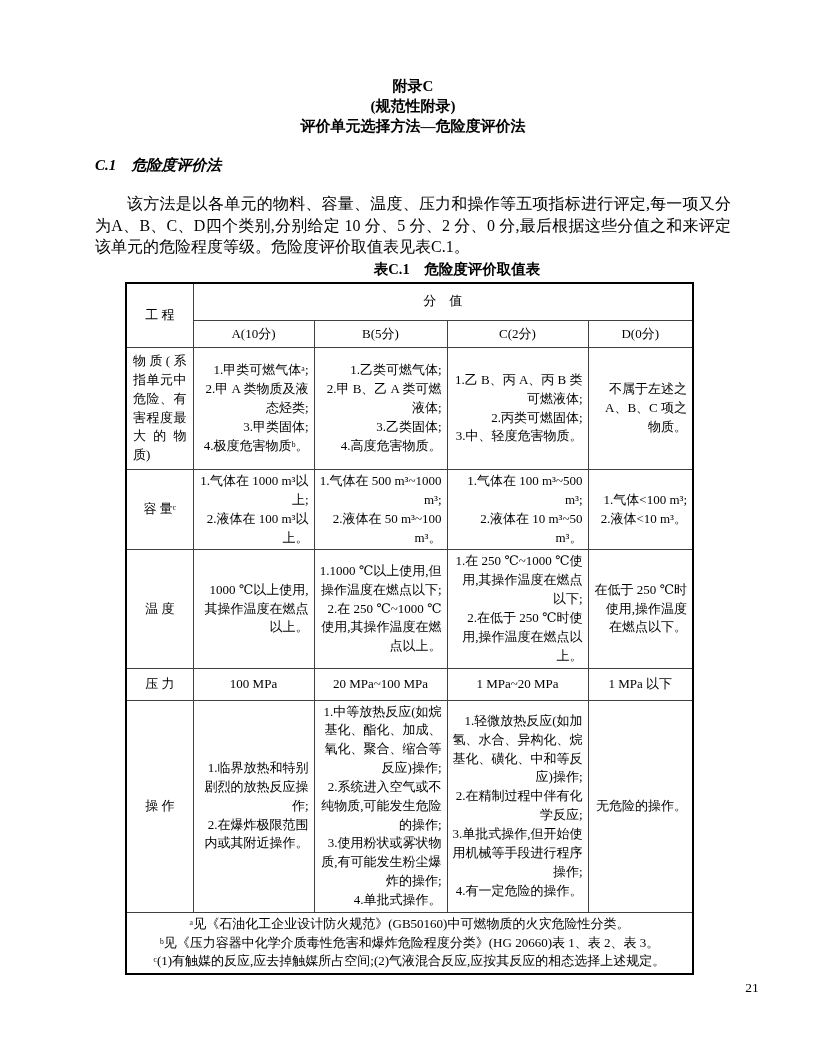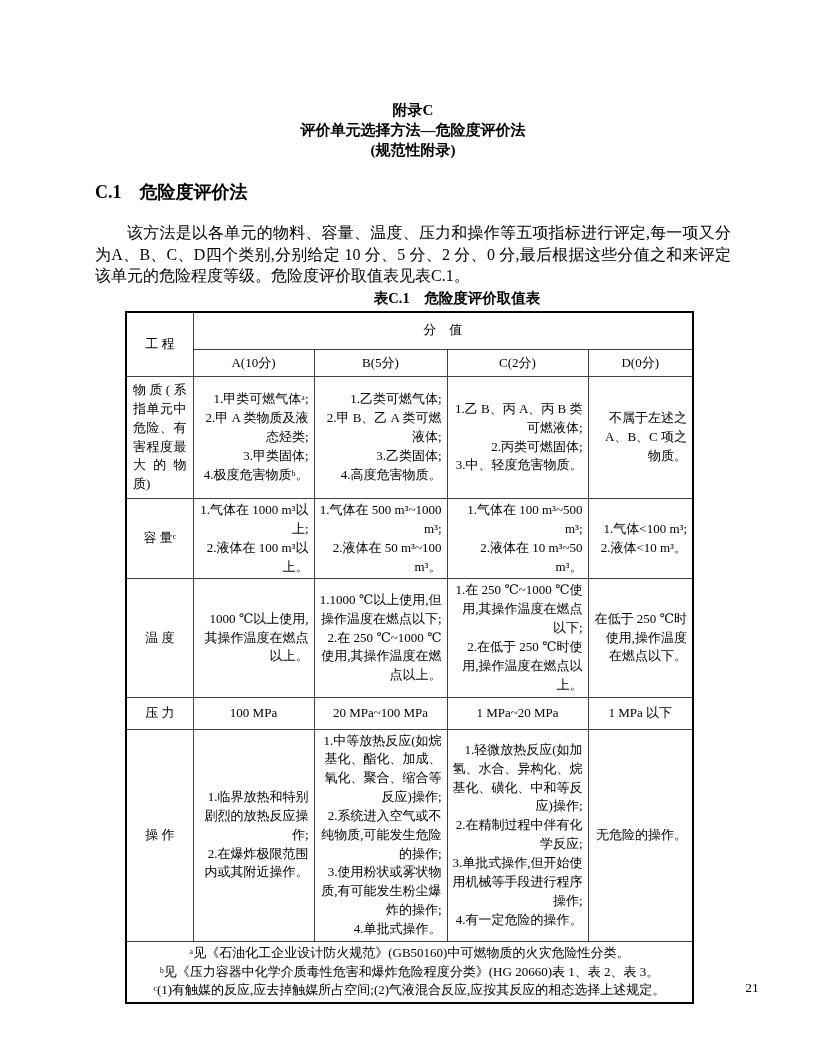--- a/index.html
+++ b/index.html
@@ -14,7 +14,7 @@
   }
   .content {
     position: absolute;
-    left: 95px; top: 100px;
+    left: 95px; top: 76px;
     width: 636px;
   }
   .title-block { text-align: center; font-weight: bold; font-size: 15px; line-height: 20px; }

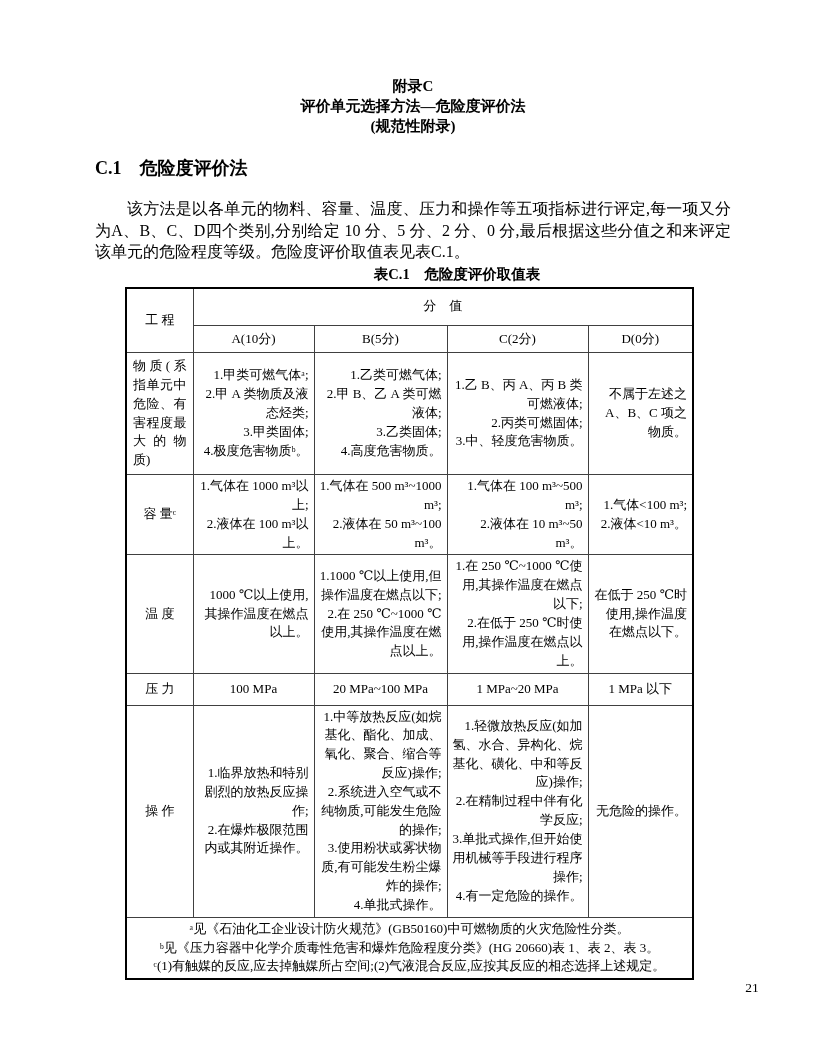--- a/index.html
+++ b/index.html
@@ -91,8 +91,8 @@
 
     <div class="title-block">
       <div>附录C</div>
+      <div>(规范性附录)</div>
       <div>评价单元选择方法—危险度评价法</div>
-      <div>(规范性附录)</div>
     </div>
 
     <div class="section-heading">C.1　危险度评价法</div>

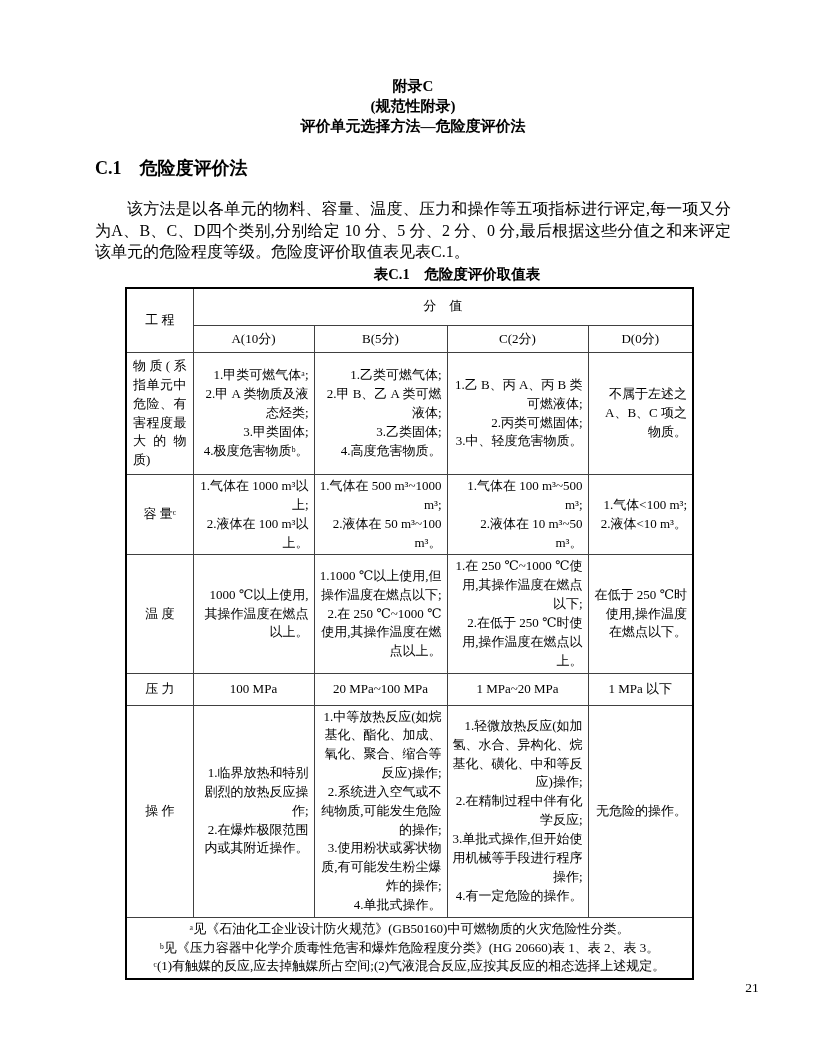--- a/index.html
+++ b/index.html
@@ -20,9 +20,10 @@
   .title-block { text-align: center; font-weight: bold; font-size: 15px; line-height: 20px; }
   .title-block div { margin: 0; }
   .section-heading {
-    font-weight: bold; font-size: 18px;
+    font-weight: bold; font-size: 15px;
     margin-top: 20px;
     white-space: pre-wrap;
+    font-style: italic;
   }
   .body-paragraph {
     margin-top: 18px;

